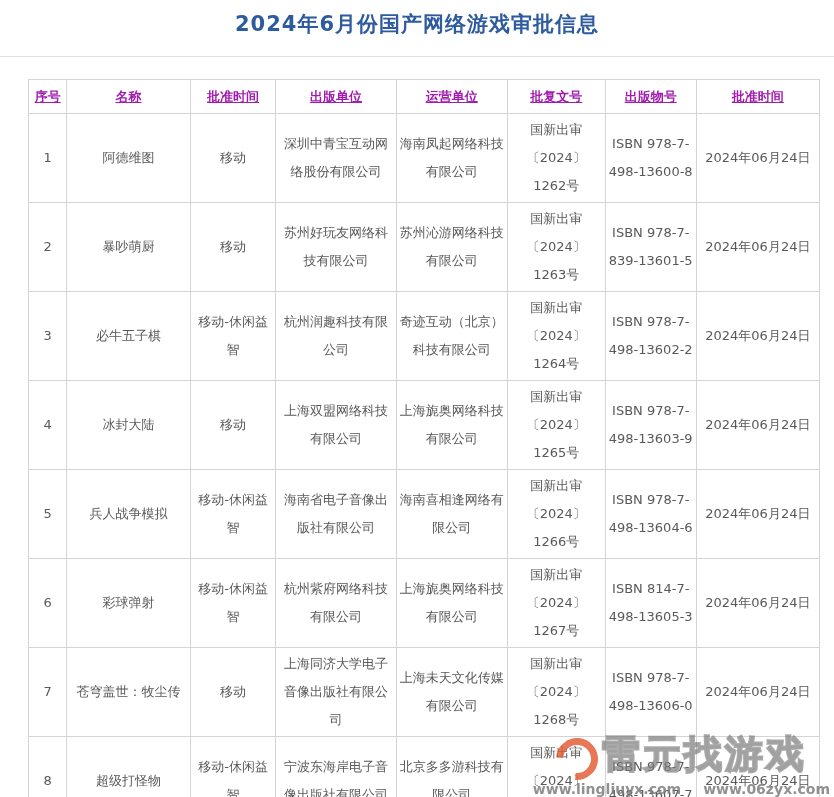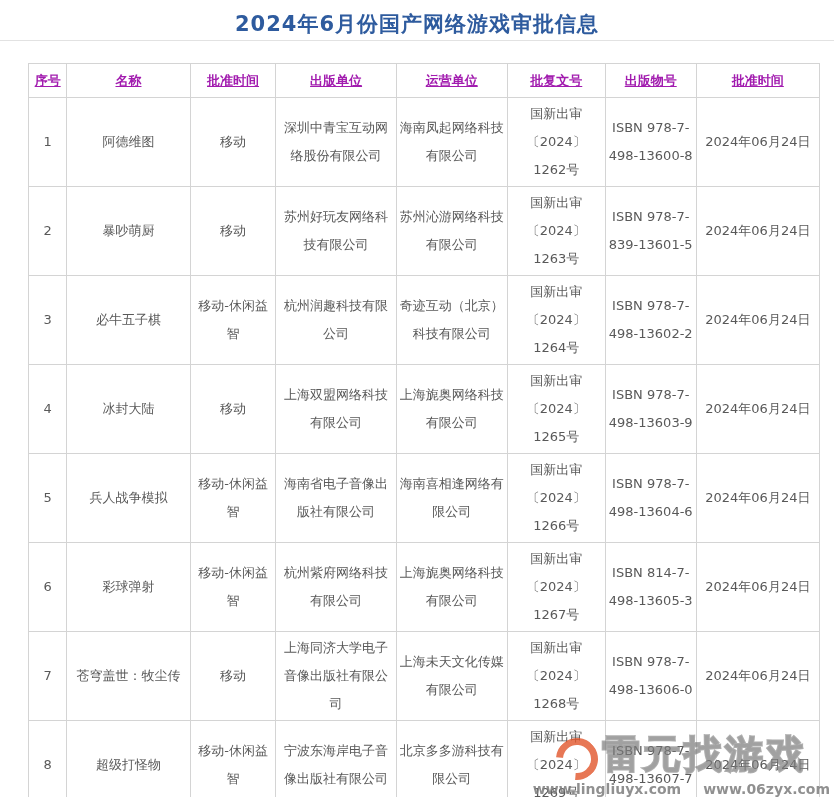--- a/index.html
+++ b/index.html
@@ -13,7 +13,7 @@
   .page-header {
     text-align:center;
     padding-top:10px;
-    padding-bottom:2px;
+    padding-bottom:18px;
     border-bottom:1px solid #e2e2e2;
   }
   .page-title {

